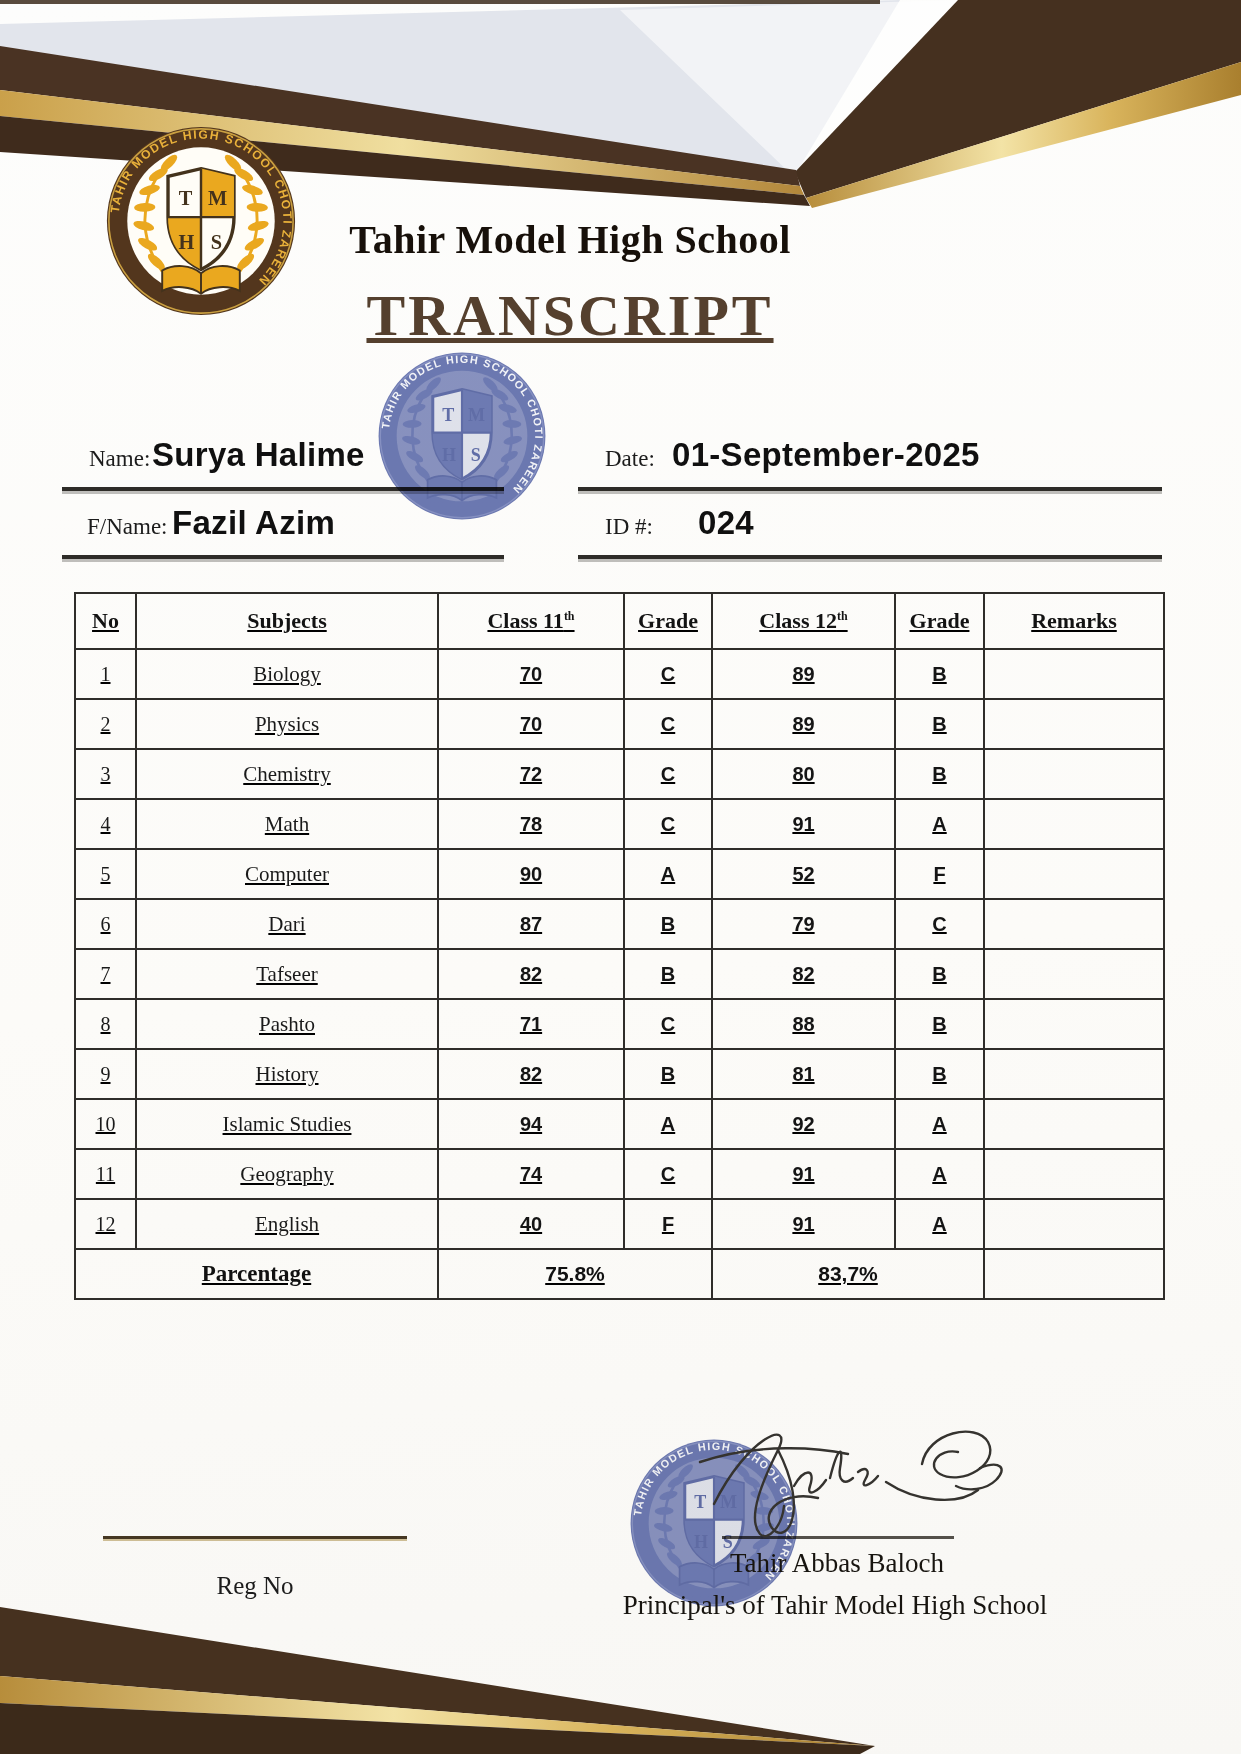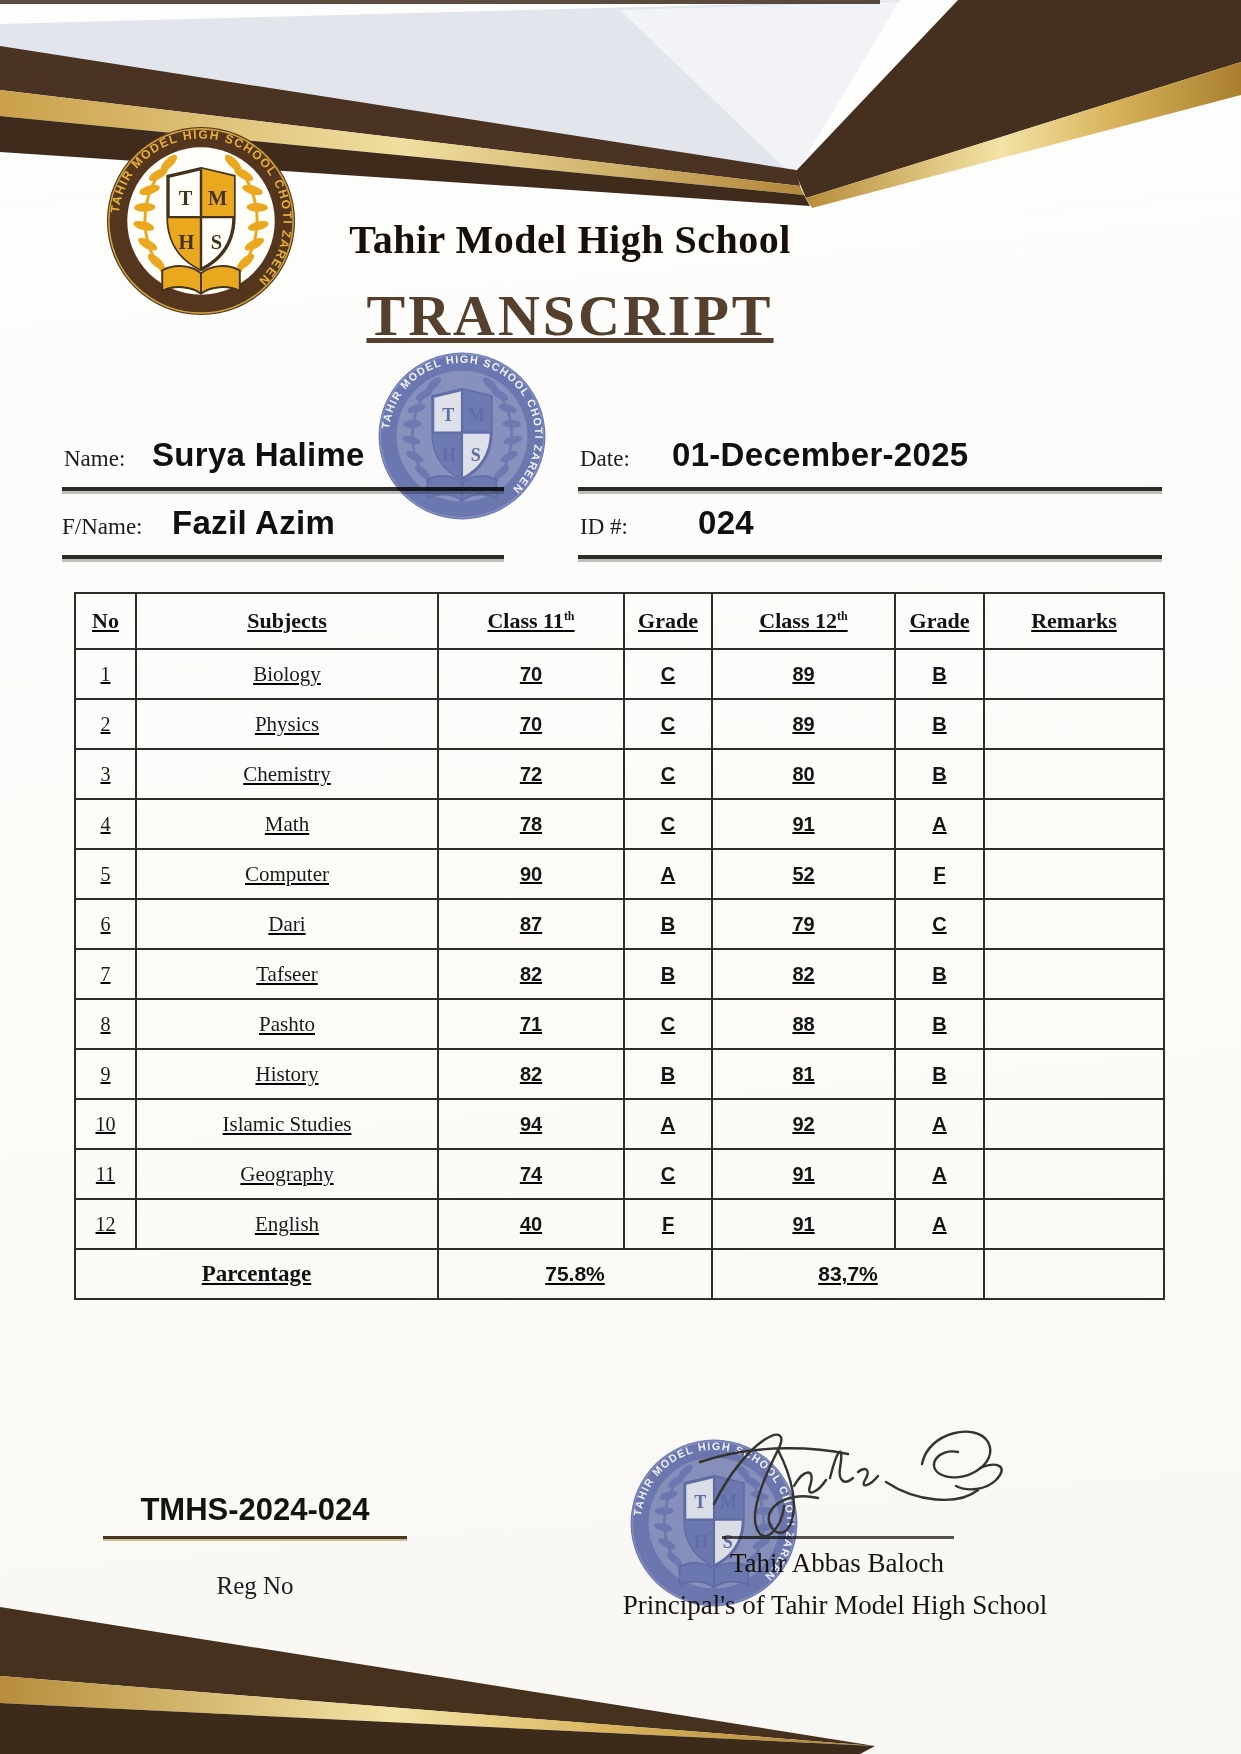--- a/index.html
+++ b/index.html
@@ -32,7 +32,7 @@
              font:700 58px "Liberation Serif",serif;color:#55402e;letter-spacing:3px;text-decoration:underline;}
 
   
-  .flabel{font:400 23px "Liberation Serif",serif;color:#1c1c1c;z-index:2;}
+  .flabel{font:400 23px "Liberation Serif",serif;color:#1c1c1c;z-index:2;margin-left:25px;}
   .fvalue{font:700 33px "Liberation Sans",sans-serif;color:#101010;z-index:2;letter-spacing:.3px;}
   .underline{height:3.5px;background:#2e2c28;box-shadow:0 3px 0 rgba(130,128,124,.5);z-index:2;}
 

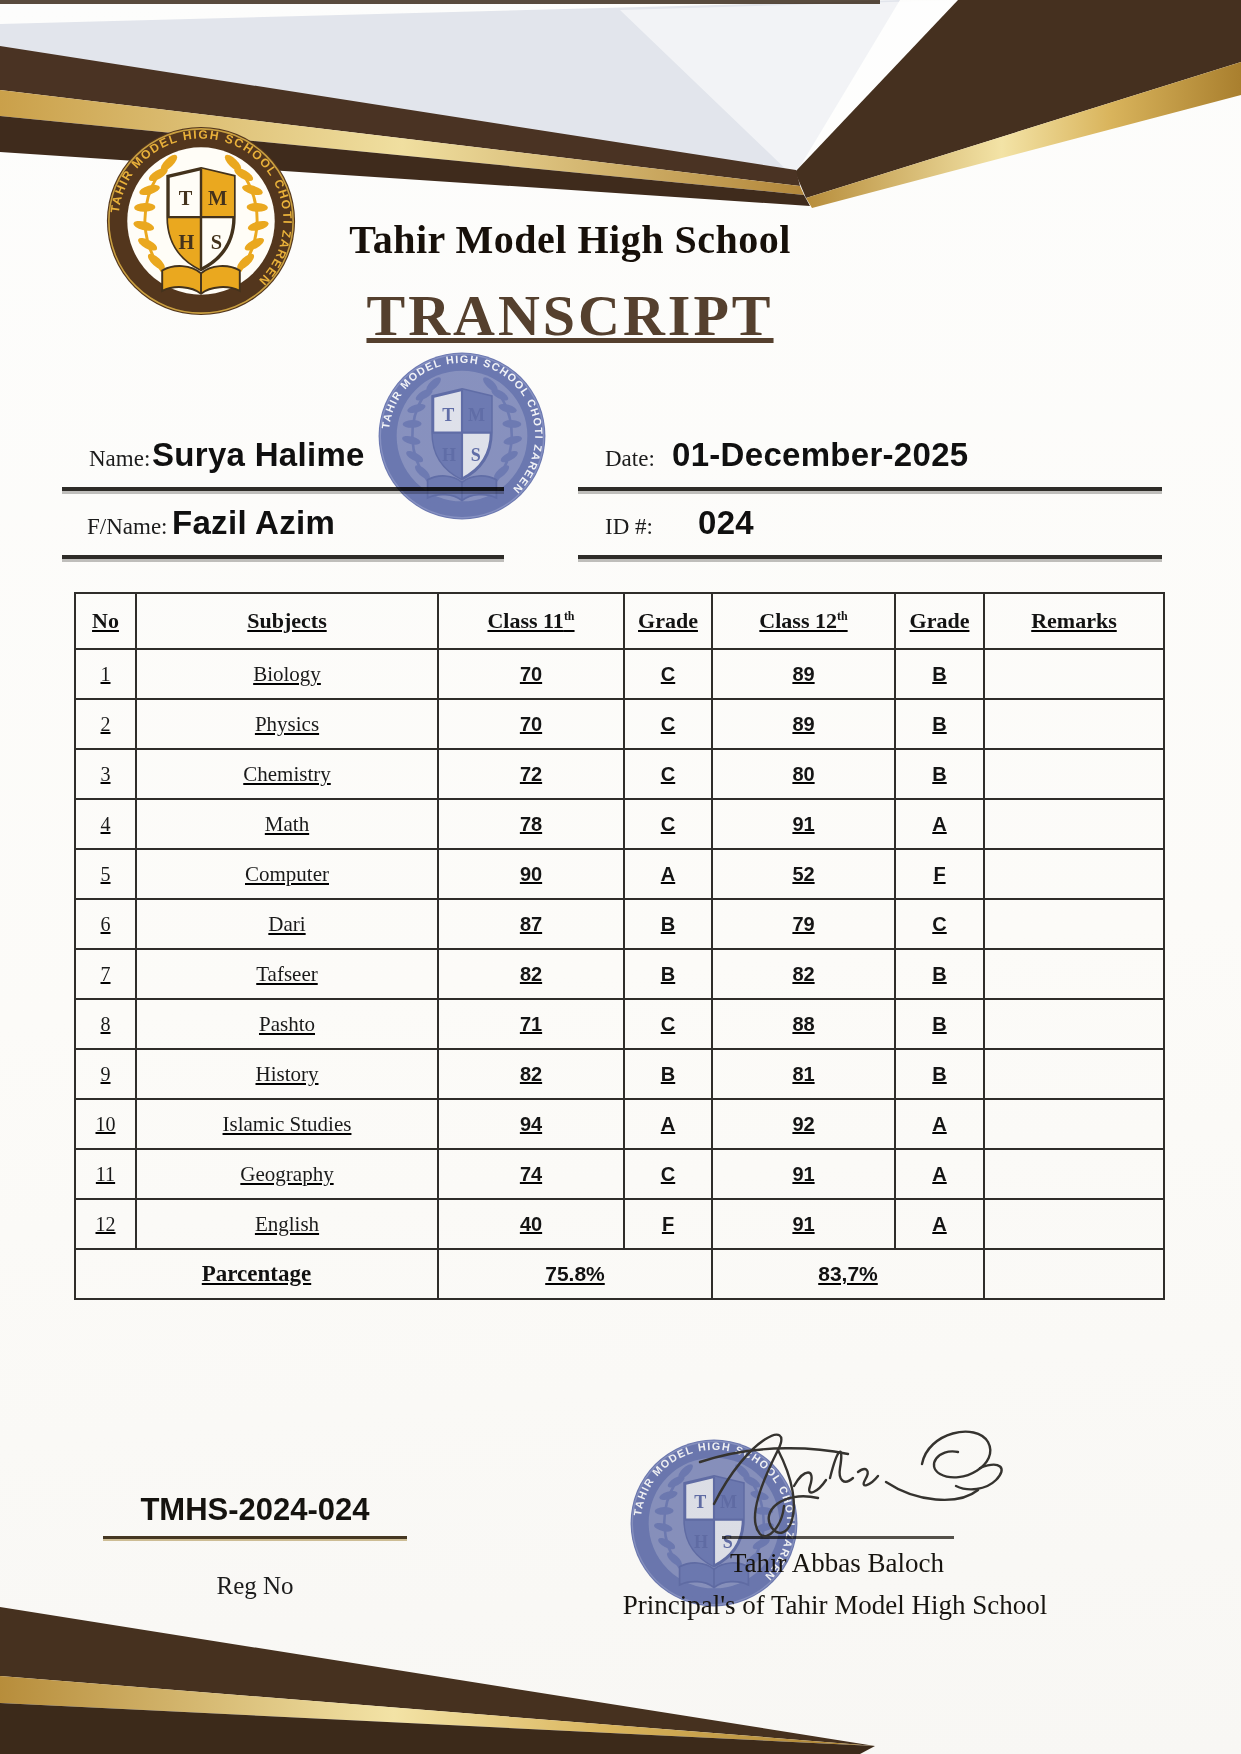--- a/index.html
+++ b/index.html
@@ -154,7 +154,7 @@
   <div class="abs underline" style="left:62px;top:487px;width:442px"></div>
 
   <div class="abs flabel" style="left:580px;top:446px">Date:</div>
-  <div class="abs fvalue" style="left:672px;top:436px">01-December-2025</div>
+  <div class="abs fvalue" style="left:672px;top:436px">01-September-2025</div>
   <div class="abs underline" style="left:578px;top:487px;width:584px"></div>
 
   <div class="abs flabel" style="left:62px;top:514px">F/Name:</div>

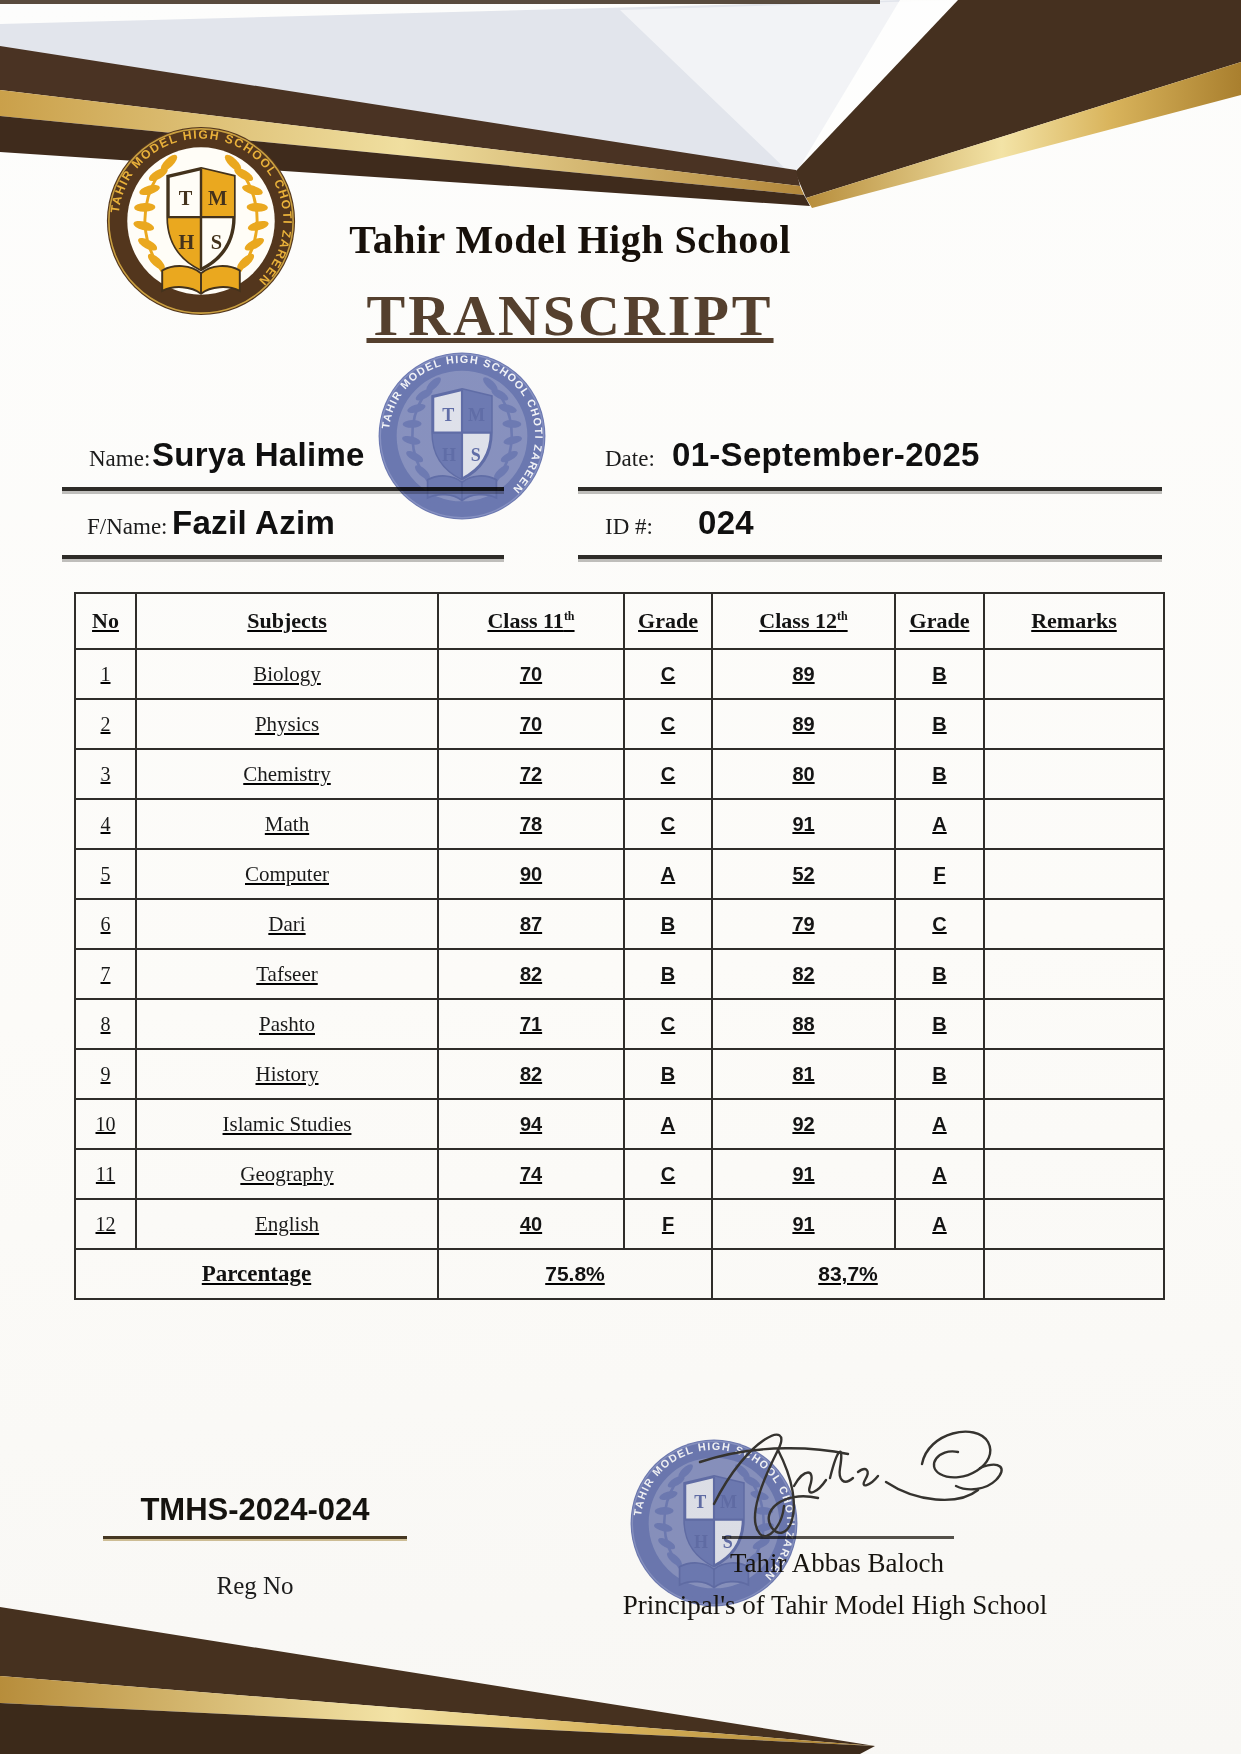--- a/index.html
+++ b/index.html
@@ -308,7 +308,6 @@
     </table>
   </div>
 
-  <div class="abs reg-value">TMHS-2024-024</div>
   <div class="abs reg-line"></div>
   <div class="abs reg-label">Reg No</div>
 

